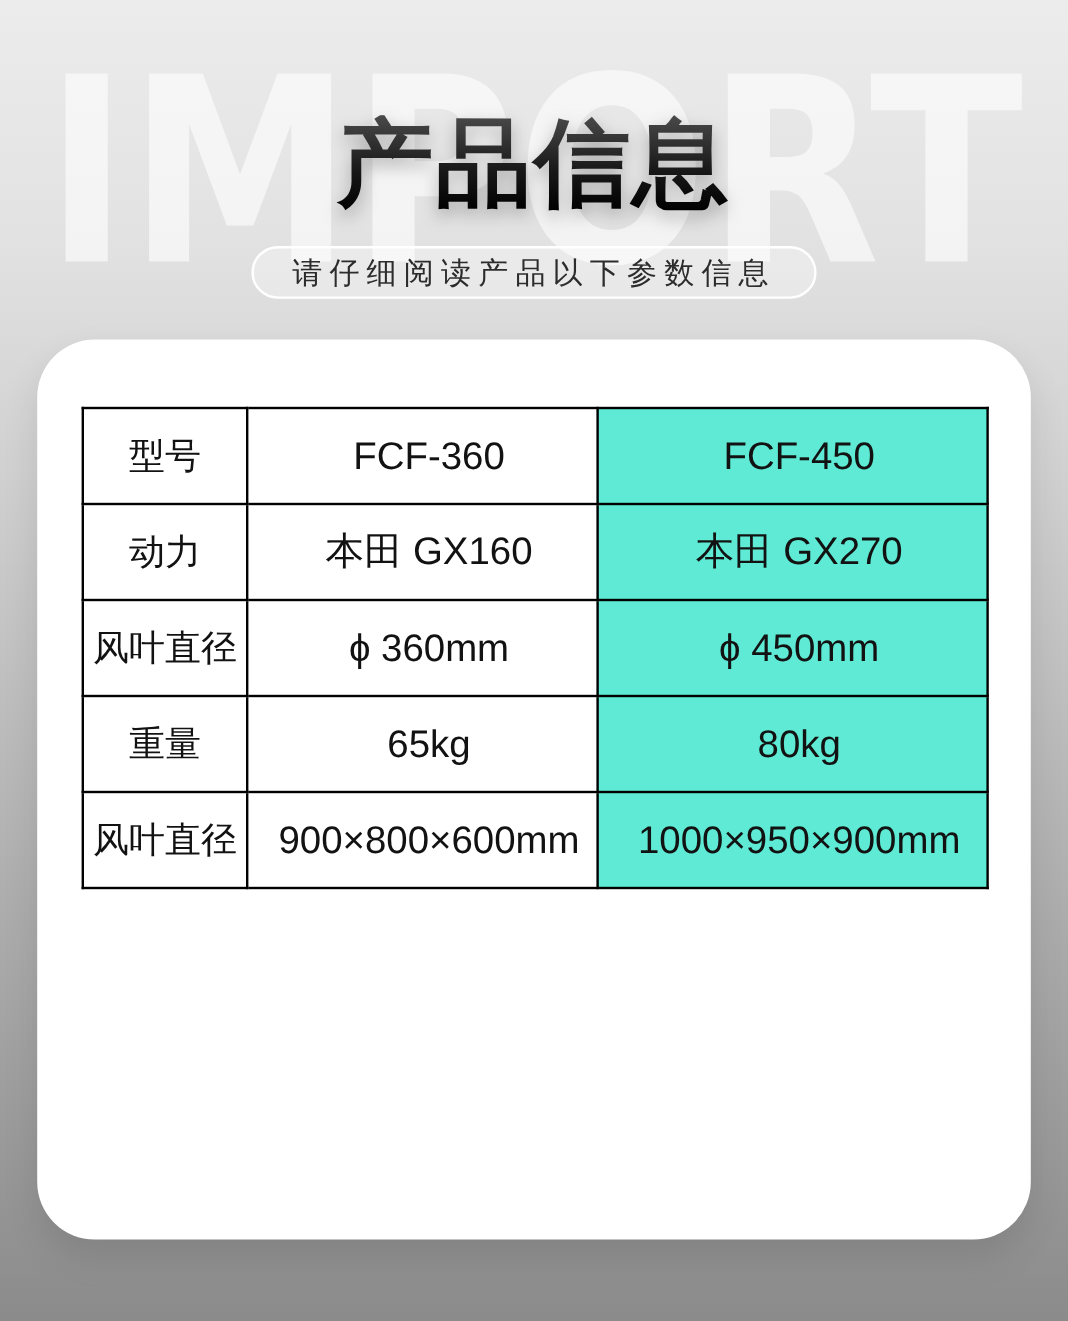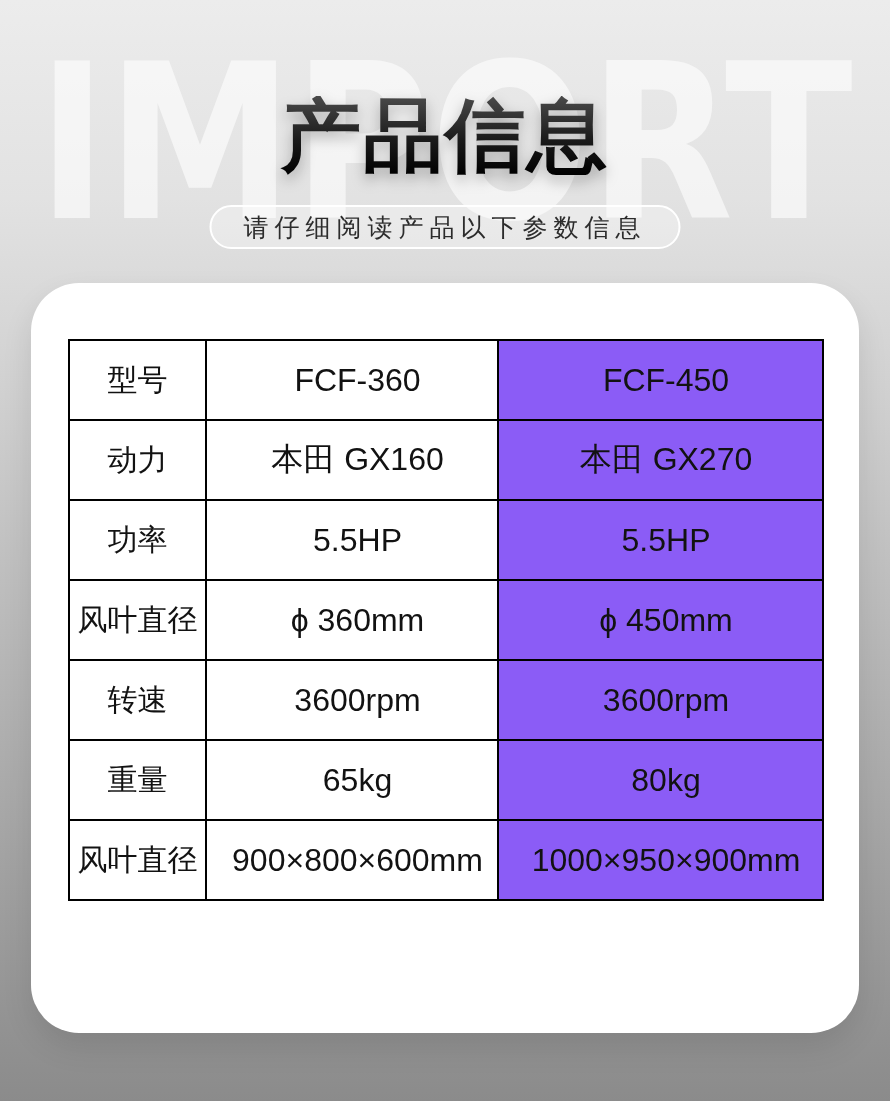--- a/index.html
+++ b/index.html
@@ -60,7 +60,7 @@
   }
   table.spec-table td.lbl{font-size:30px;text-align:center;}
   table.spec-table td.val{font-size:32px;padding-left:12px;}
-  table.spec-table td:nth-child(3){background:#8b5cf6;}
+  table.spec-table td:nth-child(3){background:#5eead4;}
 </style>
 </head>
 <body>

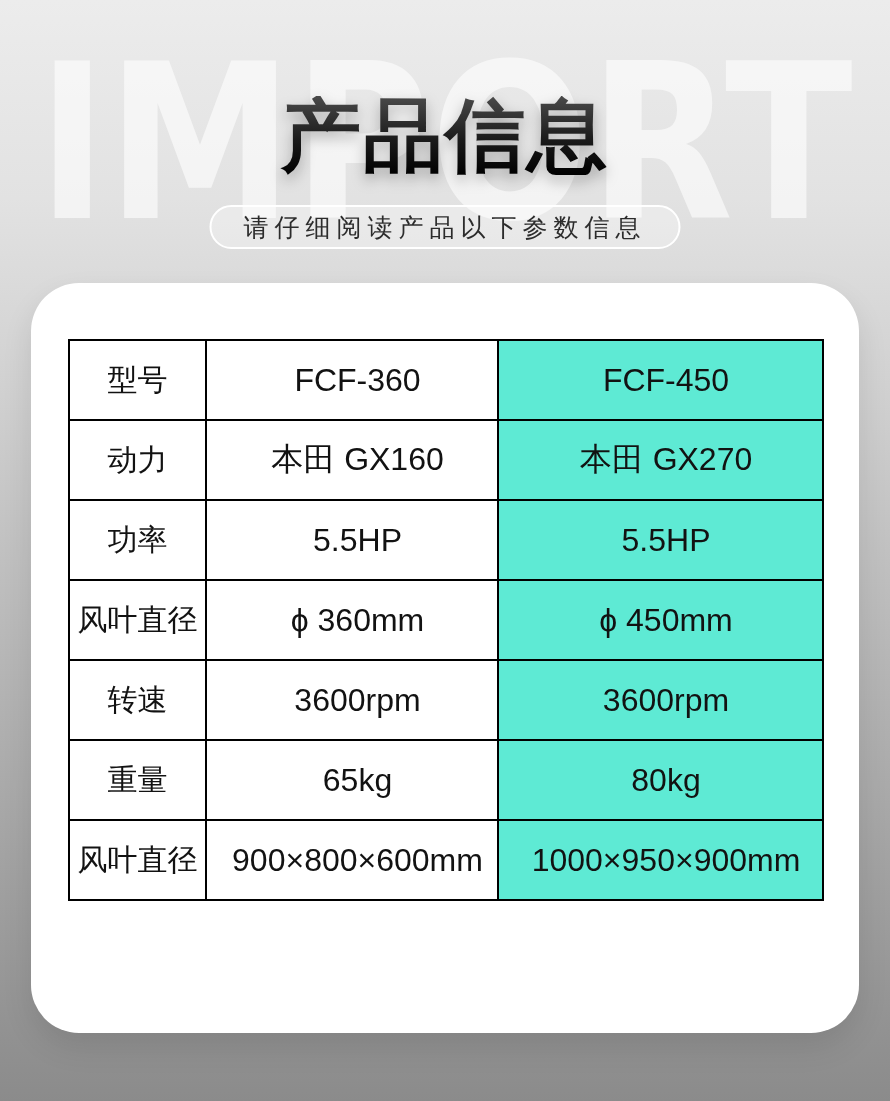--- a/index.html
+++ b/index.html
@@ -94,11 +94,6 @@
           <td class="val">本田 GX270</td>
         </tr>
         <tr>
-          <td class="lbl">功率</td>
-          <td class="val">5.5HP</td>
-          <td class="val">5.5HP</td>
-        </tr>
-        <tr>
           <td class="lbl">风叶直径</td>
           <td class="val">ϕ 360mm</td>
           <td class="val">ϕ 450mm</td>

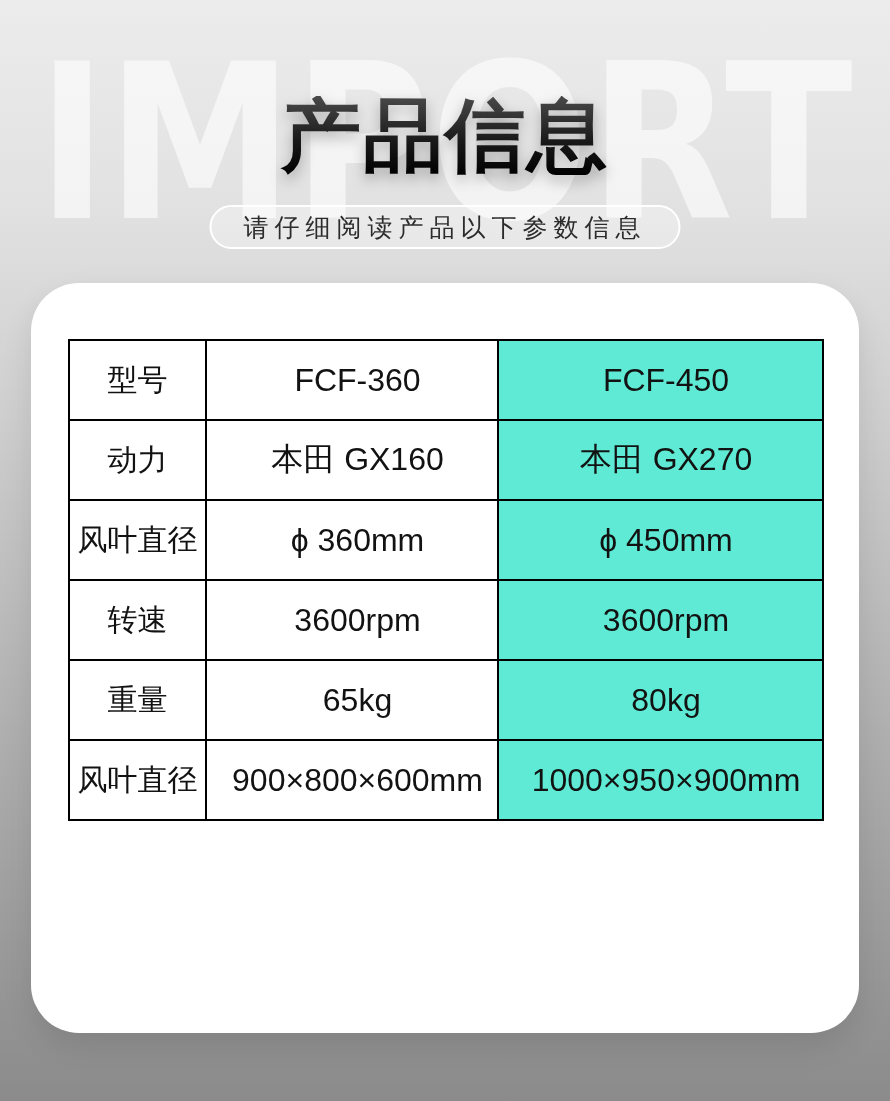--- a/index.html
+++ b/index.html
@@ -99,11 +99,6 @@
           <td class="val">ϕ 450mm</td>
         </tr>
         <tr>
-          <td class="lbl">转速</td>
-          <td class="val">3600rpm</td>
-          <td class="val">3600rpm</td>
-        </tr>
-        <tr>
           <td class="lbl">重量</td>
           <td class="val">65kg</td>
           <td class="val">80kg</td>

